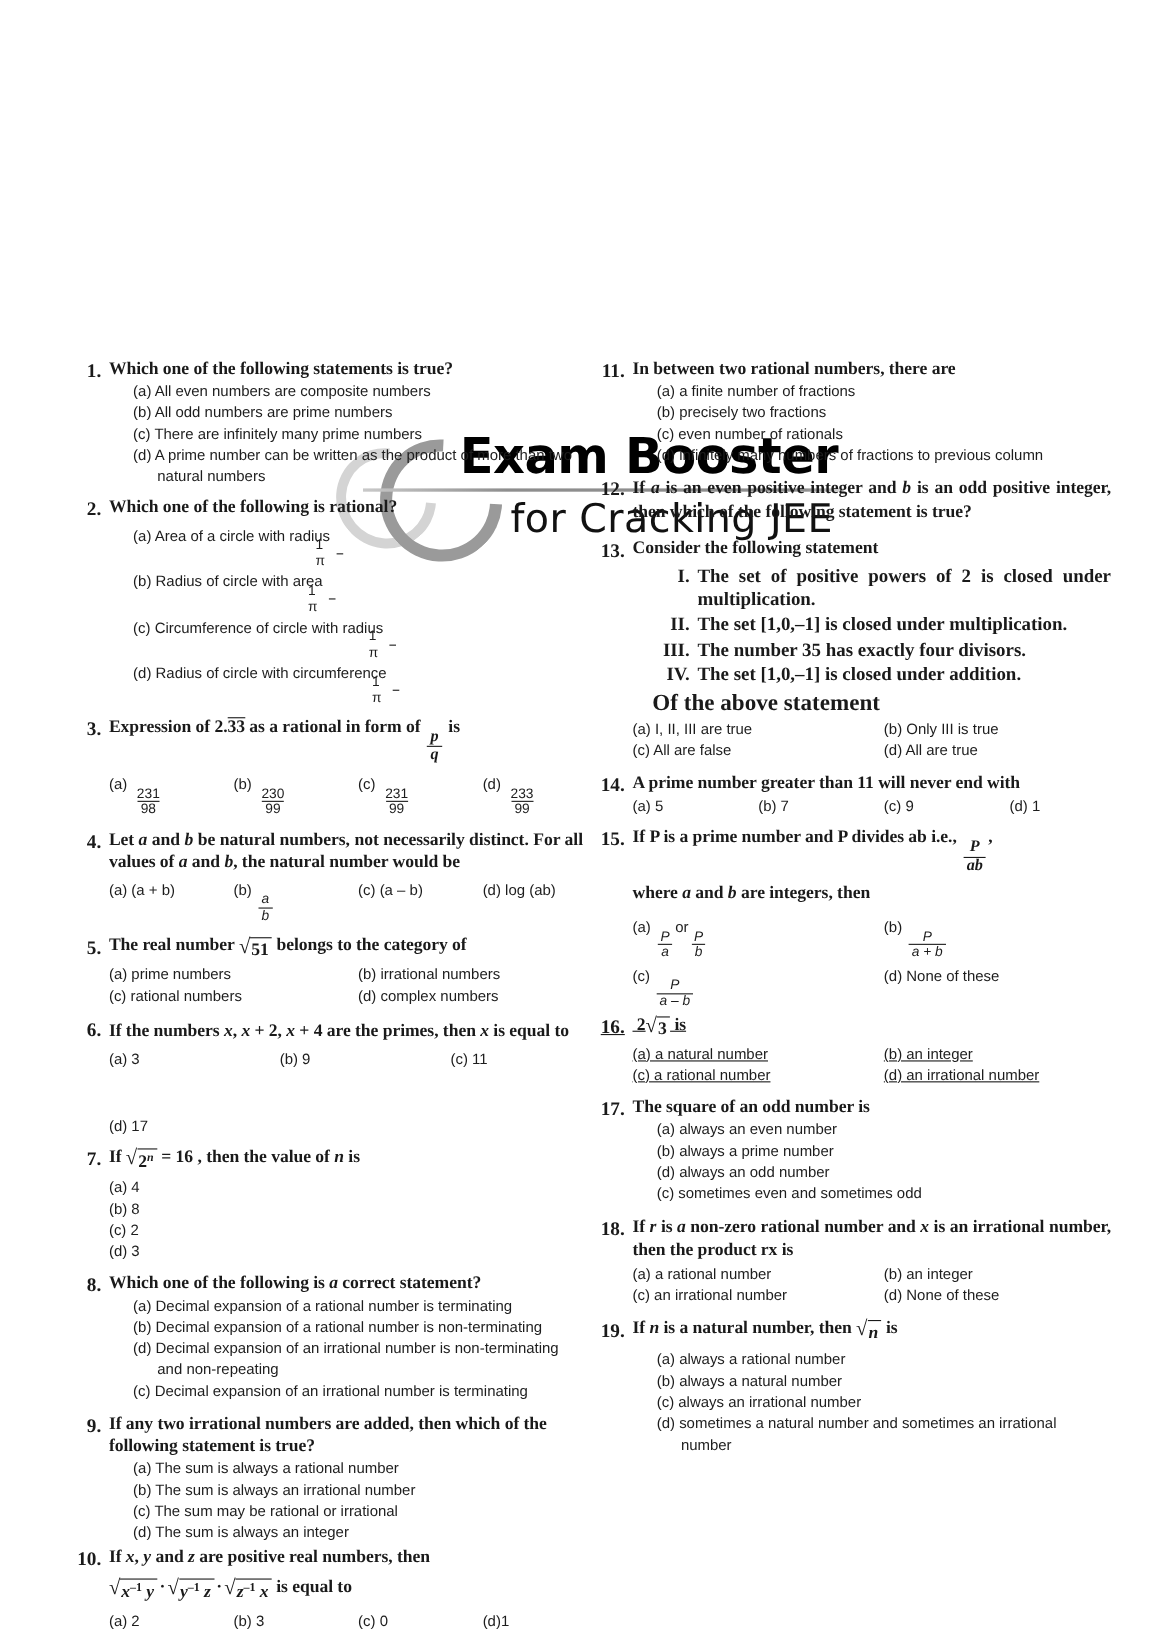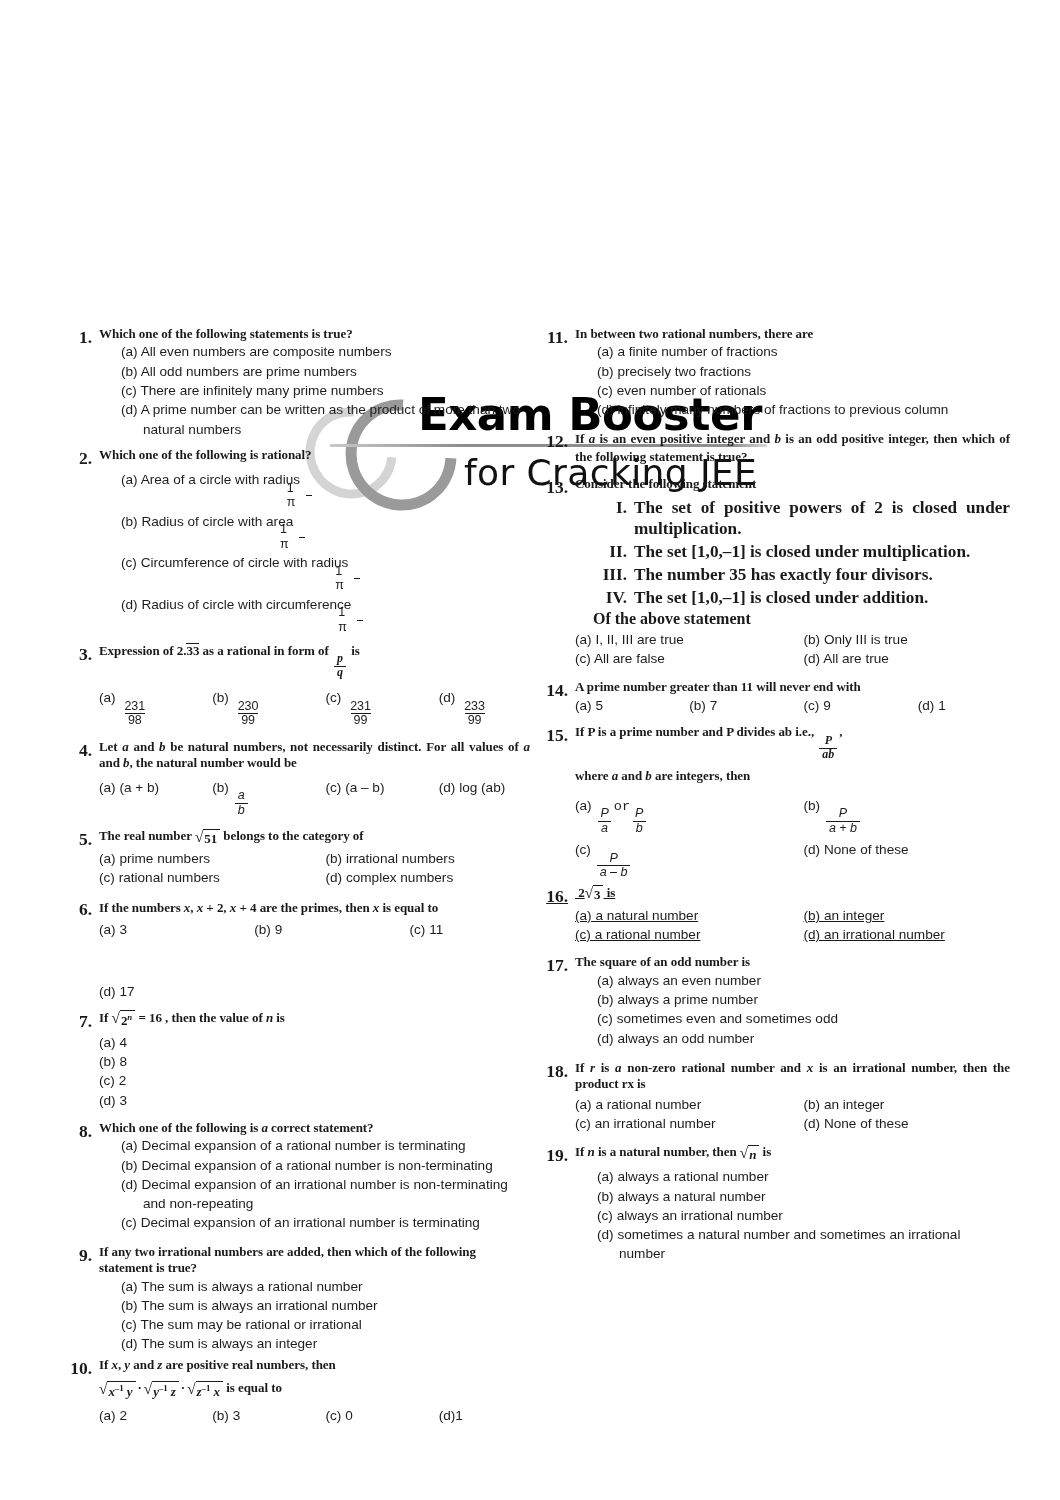--- a/index.html
+++ b/index.html
@@ -61,7 +61,7 @@
   .qbody{flex:1 1 auto;min-width:0;}
   .qtext{
     font-family:"Liberation Serif",serif;
-    font-weight:bold;font-size:13px;
+    font-weight:bold;font-size:16px;
     line-height:1.26;
     letter-spacing:-.05px;
   }

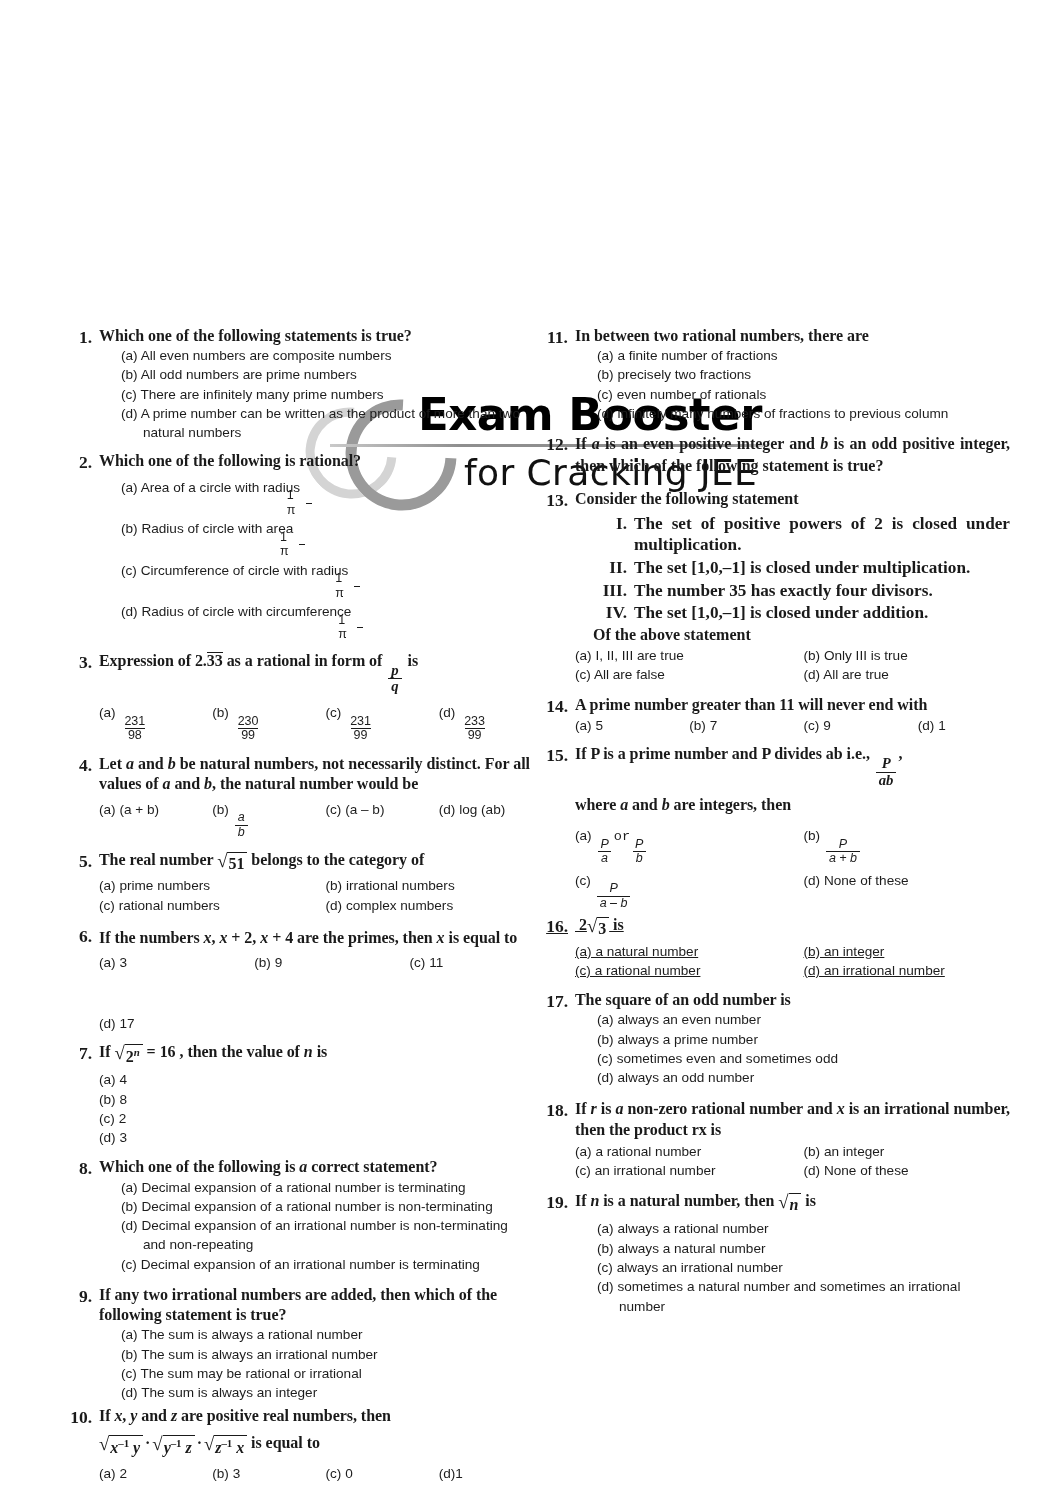--- a/index.html
+++ b/index.html
@@ -81,7 +81,7 @@
   .roman-item{display:flex;margin-bottom:1px;}
   .roman-lbl{flex:0 0 34px;text-align:right;padding-right:7px;}
   .roman-txt{flex:1 1 auto;text-align:justify;text-align-last:left;}
-  .of-above{font-family:"Liberation Serif",serif;font-weight:bold;font-size:16px;margin-left:18px;}
+  .of-above{font-family:"Liberation Serif",serif;font-weight:bold;font-size:21px;margin-left:18px;}
 
   
   .mi{font-family:"Liberation Serif",serif;font-style:italic;}

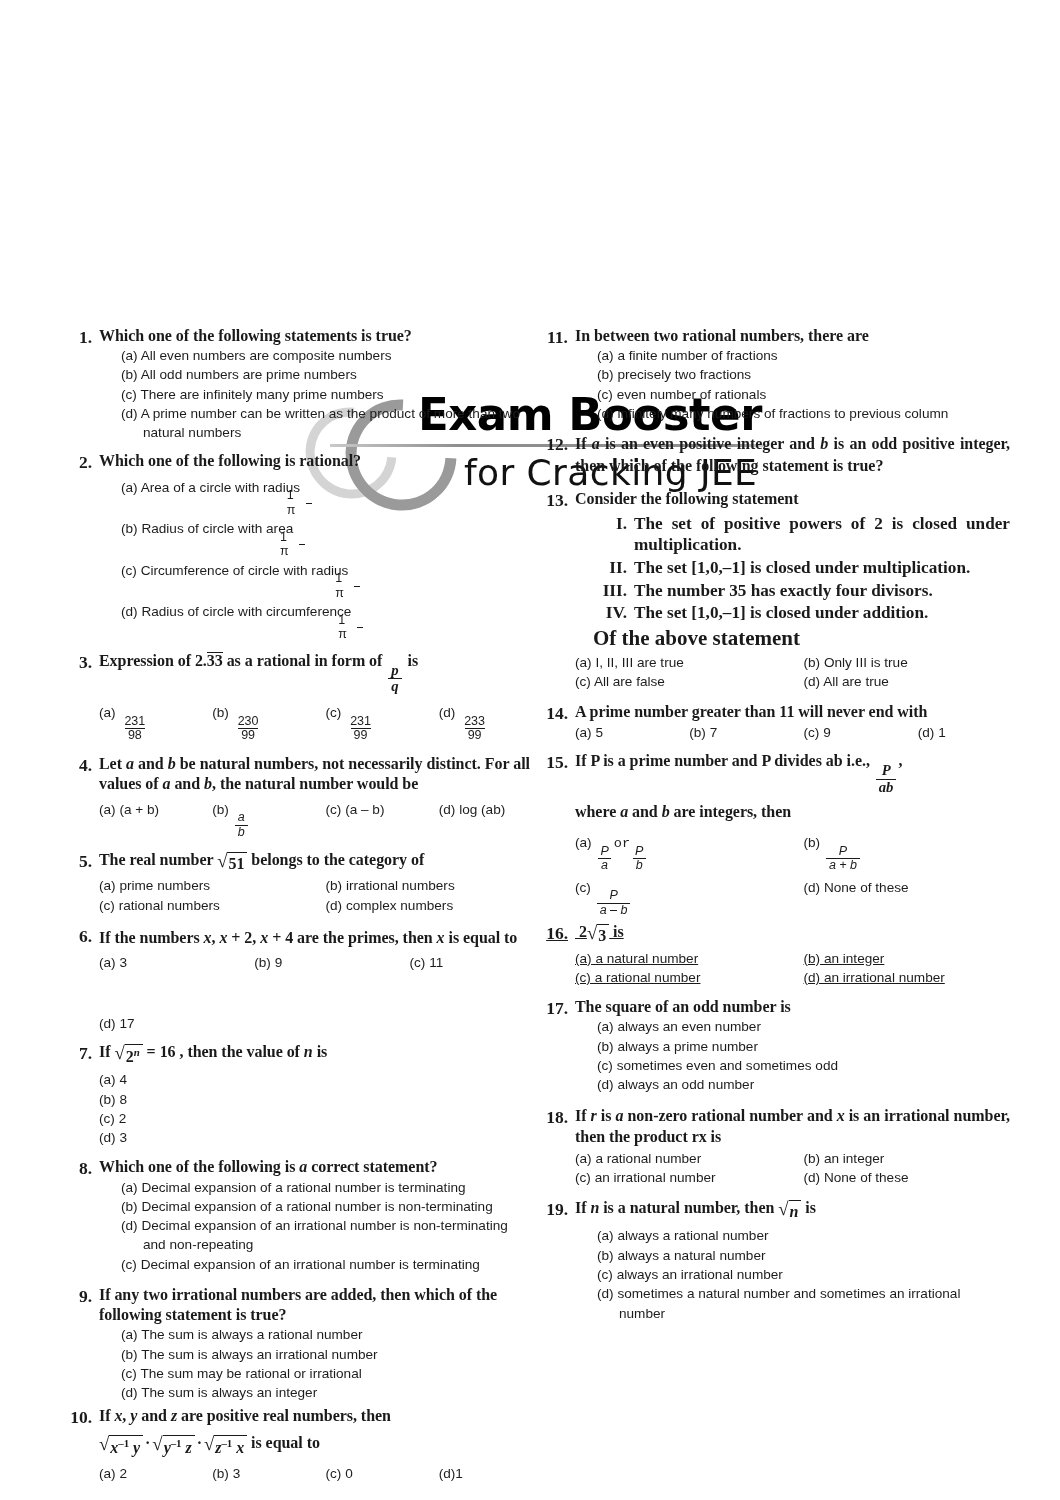--- a/index.html
+++ b/index.html
@@ -416,7 +416,7 @@
             <span class="frac frac-s mi-s">
               <span class="num">P</span>
               <span class="den">a</span>
-            </span><span style="font-family:Liberation Mono, monospace;">or</span><span class="frac frac-s mi-s">
+            </span><span style="font-family:Liberation Sans, sans-serif;">or</span><span class="frac frac-s mi-s">
               <span class="num">P</span>
               <span class="den">b</span>
             </span>

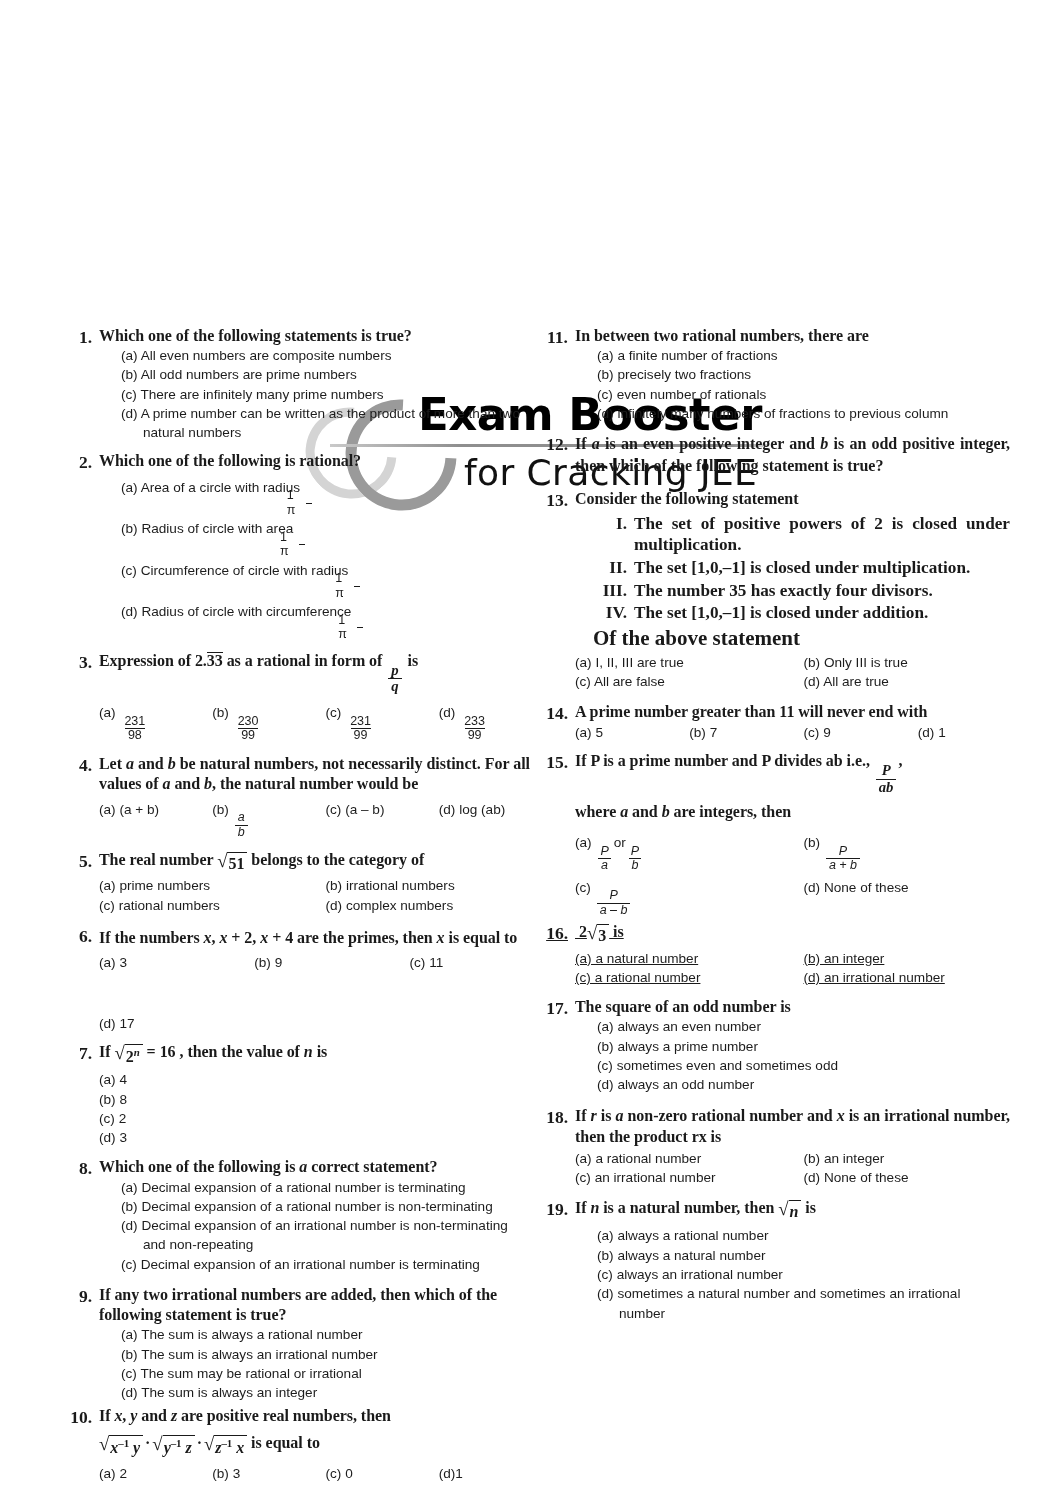--- a/index.html
+++ b/index.html
@@ -466,8 +466,8 @@
         <div class="opts">
           <div class="opt">(a) always an even number</div>
           <div class="opt">(b) always a prime number</div>
+          <div class="opt">(d) always an odd number</div>
           <div class="opt">(c) sometimes even and sometimes odd</div>
-          <div class="opt">(d) always an odd number</div>
         </div>
       </div>
     </div>

